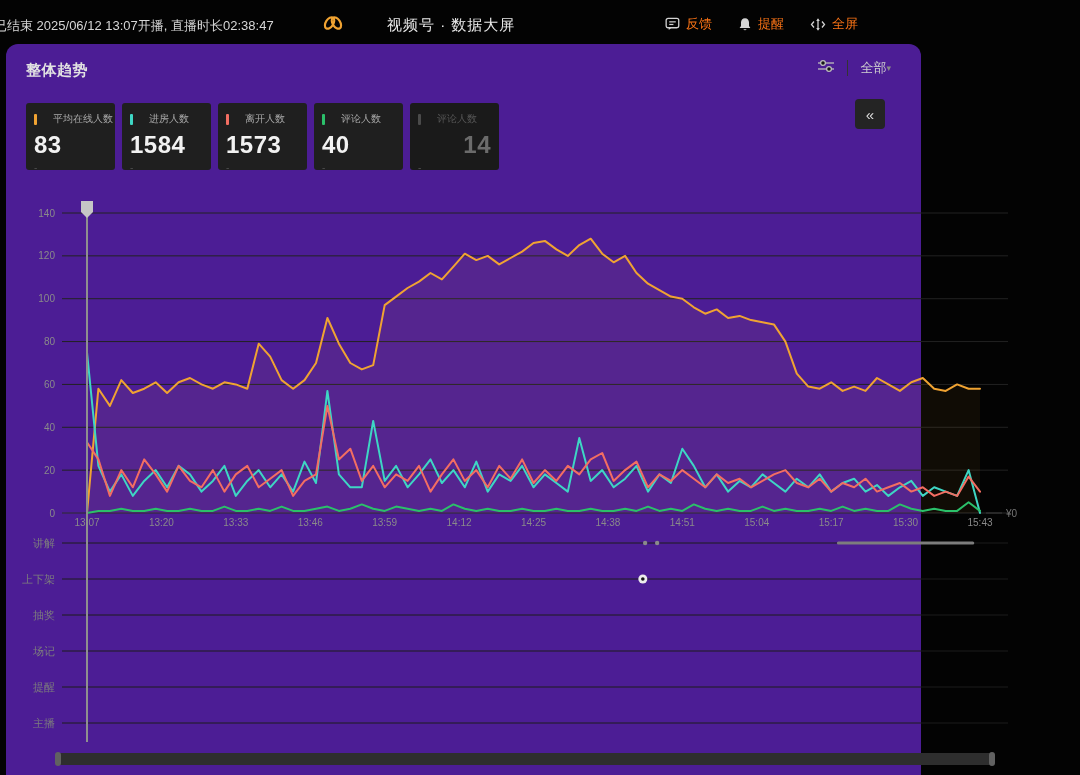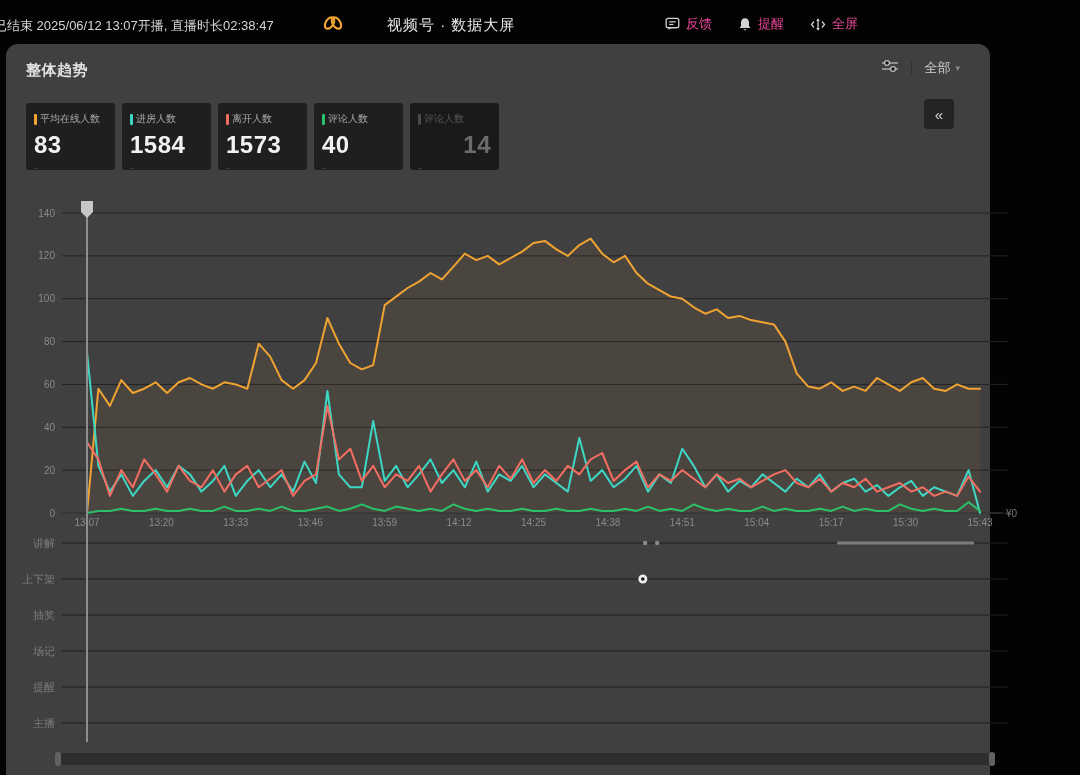--- a/index.html
+++ b/index.html
@@ -13,7 +13,7 @@
   .brand { position:absolute; left:322px; top:10px; display:flex; align-items:center; gap:8px; }
   .brand-title { color:#e9e9e9; font-size:15px; font-weight:500; letter-spacing:1px;margin-left:35px; }
   .topbar-actions { position:absolute; right:14px; top:11px; display:flex; align-items:center; gap:26px; }
-  .action { display:flex; align-items:center; gap:6px; color:#ec4899; font-size:13px; cursor:pointer;text-align:right; }
+  .action { display:flex; align-items:center; gap:6px; color:#f97316; font-size:13px; cursor:pointer;text-align:right; }
   .action svg { display:block; }
 
   

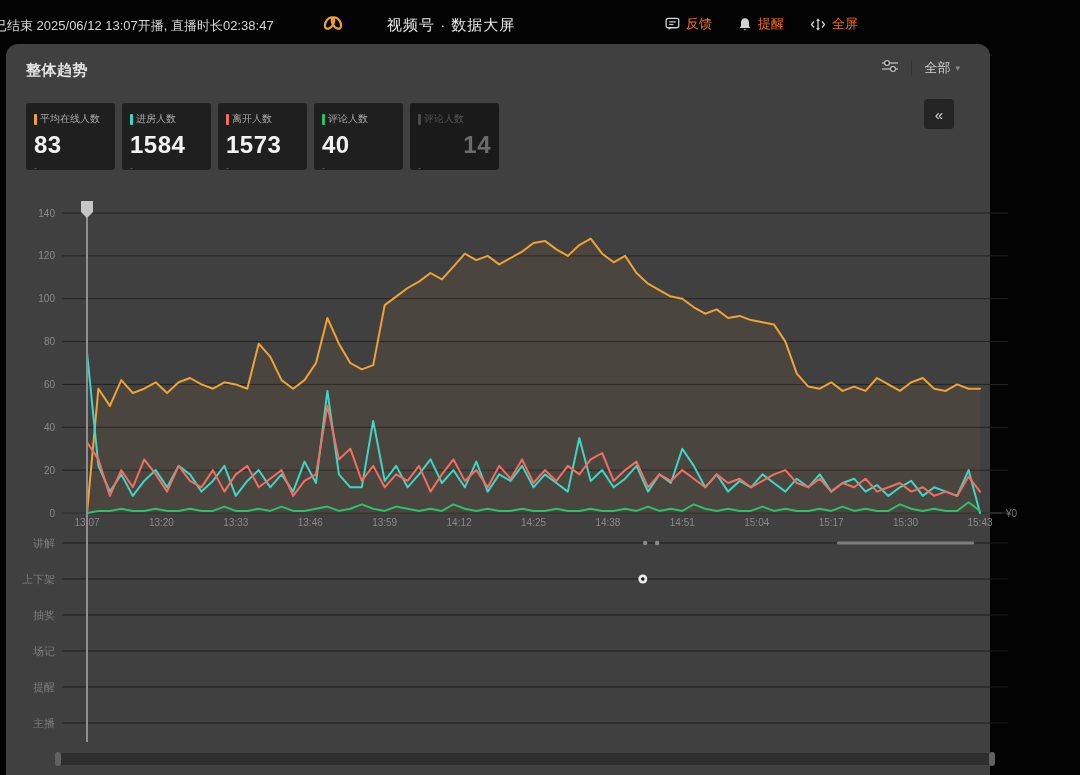--- a/index.html
+++ b/index.html
@@ -17,7 +17,7 @@
   .action svg { display:block; }
 
   
-  #panel { position:absolute; left:6px; top:44px; width:984px; height:731px; background:#404040; border-radius:12px 12px 0 0;padding-left:27px; }
+  #panel { position:absolute; left:6px; top:44px; width:915px; height:731px; background:#4c1d95; border-radius:12px 12px 0 0;padding-left:27px; }
   .panel-title { position:absolute; left:20px; top:17px; color:#e2e2e2; font-size:15px; font-weight:700; letter-spacing:.5px; }
   .panel-controls { position:absolute; right:30px; top:14px; display:flex; align-items:center; gap:12px; }
   .filter-divider { width:1px; height:16px; background:#333; }

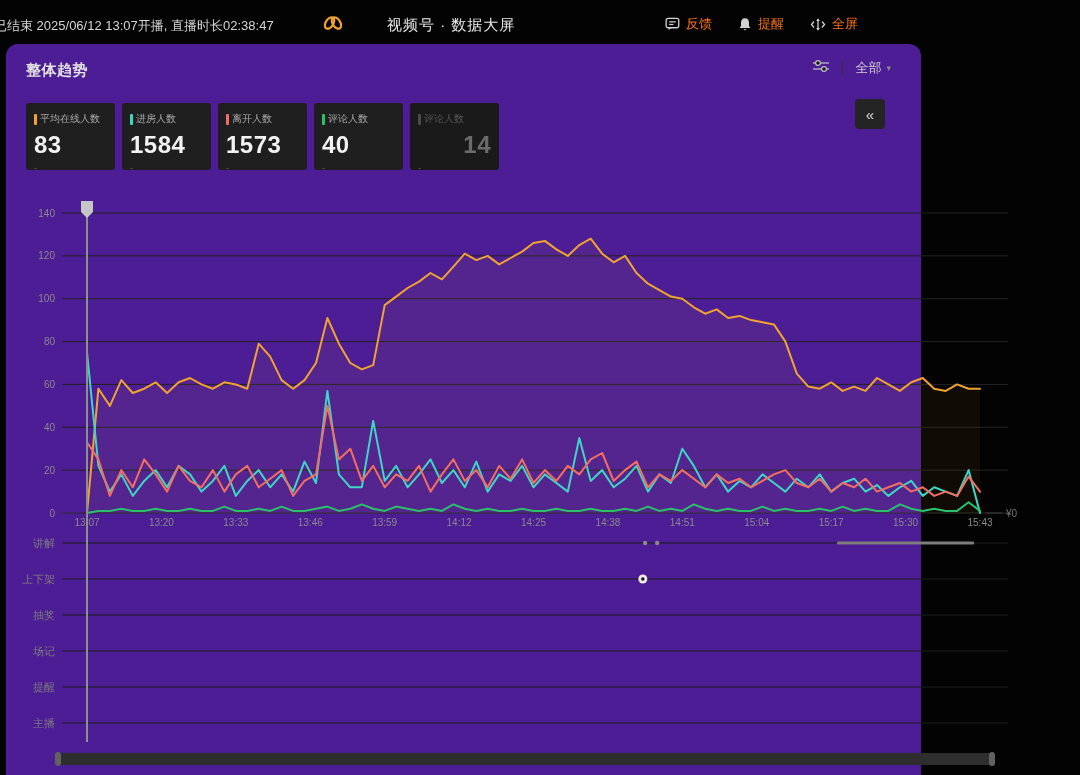--- a/index.html
+++ b/index.html
@@ -21,7 +21,7 @@
   .panel-title { position:absolute; left:20px; top:17px; color:#e2e2e2; font-size:15px; font-weight:700; letter-spacing:.5px; }
   .panel-controls { position:absolute; right:30px; top:14px; display:flex; align-items:center; gap:12px; }
   .filter-divider { width:1px; height:16px; background:#333; }
-  .select-all { display:flex; align-items:center; gap:5px; color:#cfcfcf; font-size:13px; cursor:pointer; }
+  .select-all { display:flex; align-items:center; color:#cfcfcf; font-size:13px; cursor:pointer; }
   .caret { color:#8a8a8a; font-size:9px; }
 
   

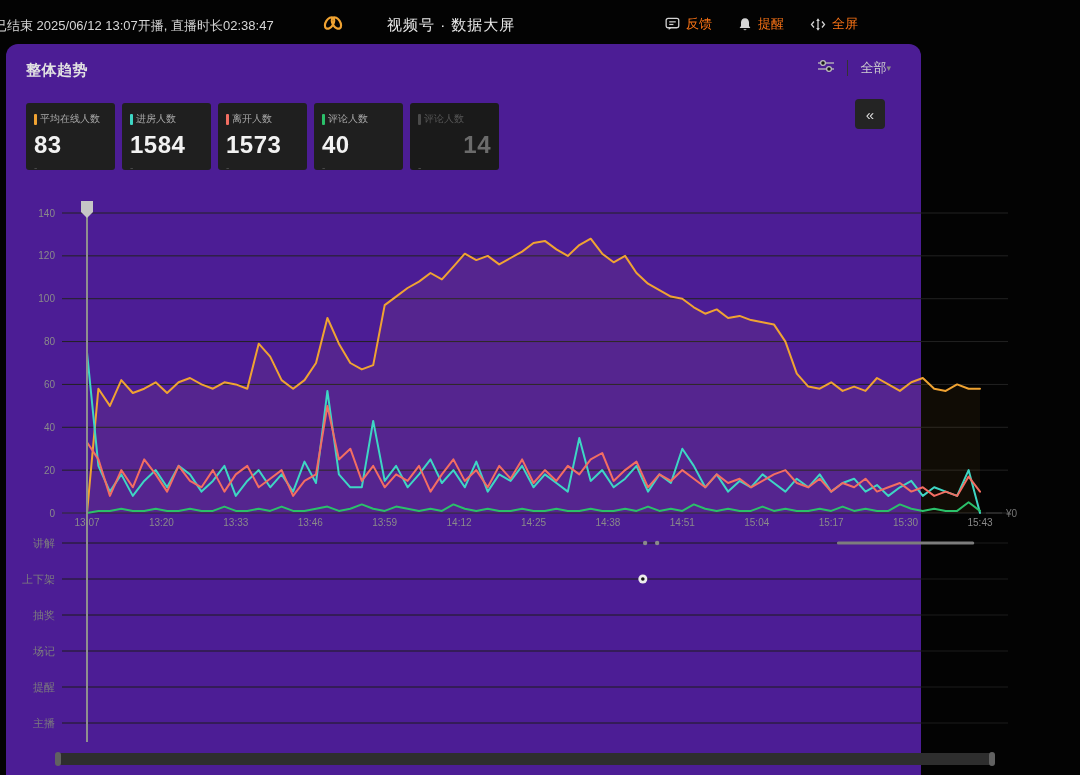--- a/index.html
+++ b/index.html
@@ -28,7 +28,7 @@
   #cards { position:absolute; left:20px; top:59px; display:flex; gap:7px; }
   .card { width:89px; height:67px; background:#1f1f1f; border-radius:3px; padding:9px 8px 7px 8px; position:relative; cursor:pointer; }
   .card.inactive { background:#1a1a1a; }
-  .card-head { display:flex; align-items:center; gap:3px; }
+  .card-head { display:flex; align-items:center; gap:16px; }
   .marker { width:3px; height:11px; border-radius:1px; flex:none; }
   .card-label { color:#a8a8a8; font-size:10px; white-space:nowrap; }
   .card.inactive .card-label { color:#565656; }

